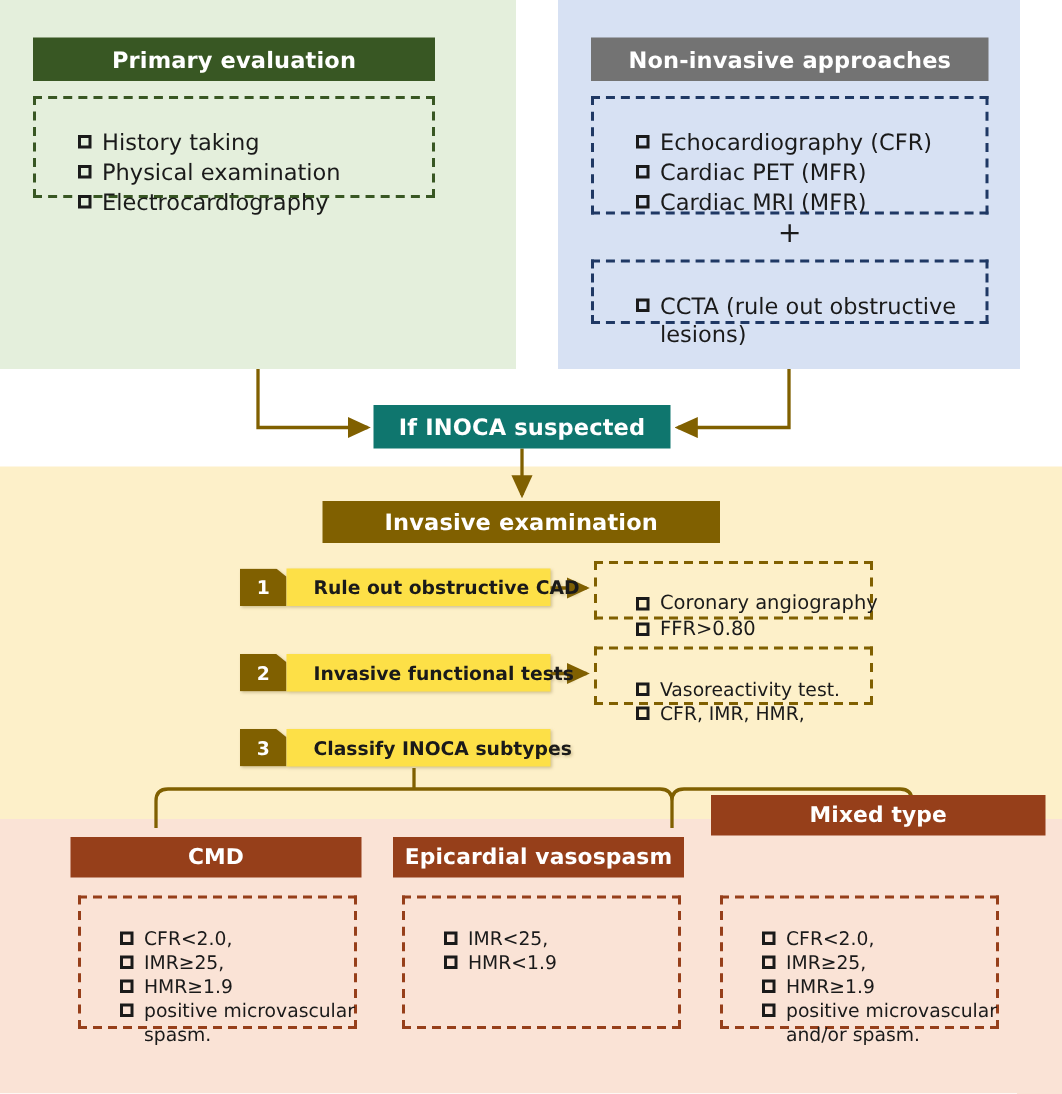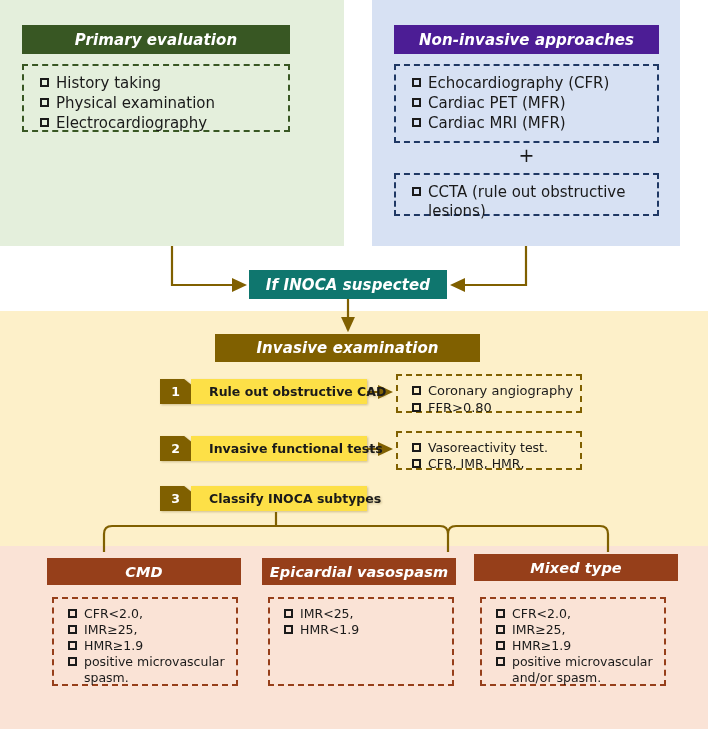--- a/index.html
+++ b/index.html
@@ -48,7 +48,6 @@
     font-weight: bold;
     letter-spacing: .1px;
     box-sizing: border-box;
-    font-style: italic;
   }
   #hdr-primary {
     left: 22px; top: 25px; width: 268px; height: 29px;

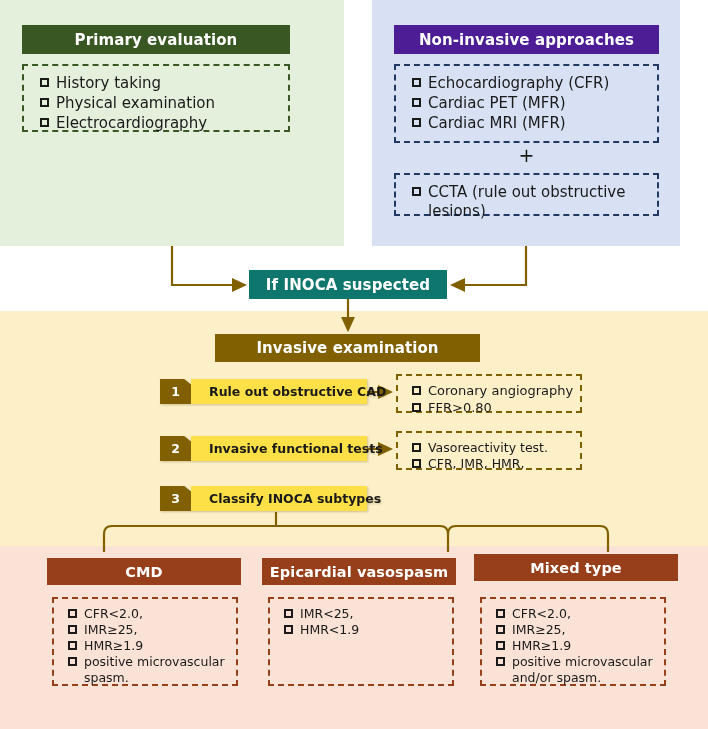--- a/index.html
+++ b/index.html
@@ -55,7 +55,7 @@
   }
   #hdr-noninvasive {
     left: 394px; top: 25px; width: 265px; height: 29px;
-    background: #4c1d95; font-size: 15px;
+    background: #737373; font-size: 15px;
   }
   #hdr-inoca {
     left: 249px; top: 270px; width: 198px; height: 29px;

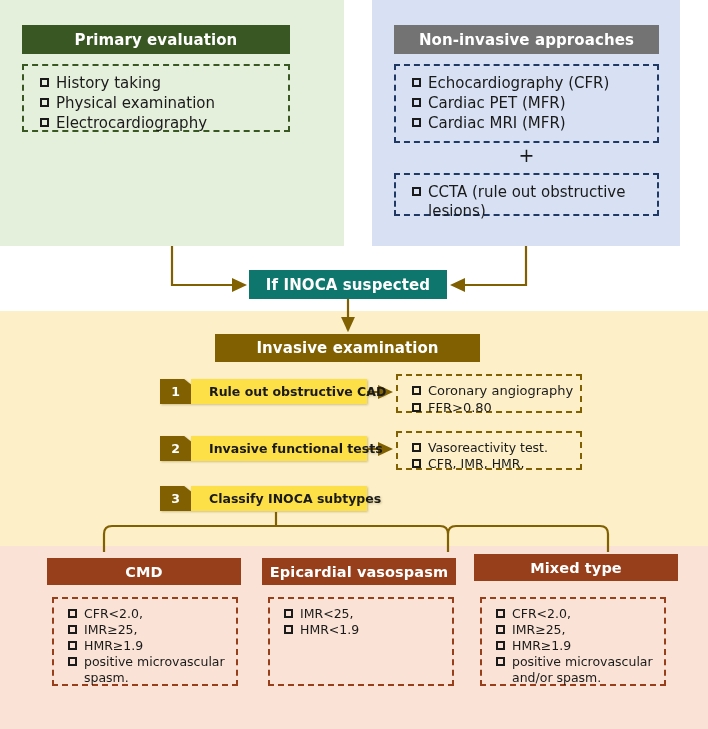--- a/index.html
+++ b/index.html
@@ -103,7 +103,7 @@
     position: absolute;
     box-sizing: border-box;
     padding: 0;
-    margin: 4px;
+    margin: 16px;
     list-style: none;
   }
   .ckitem {

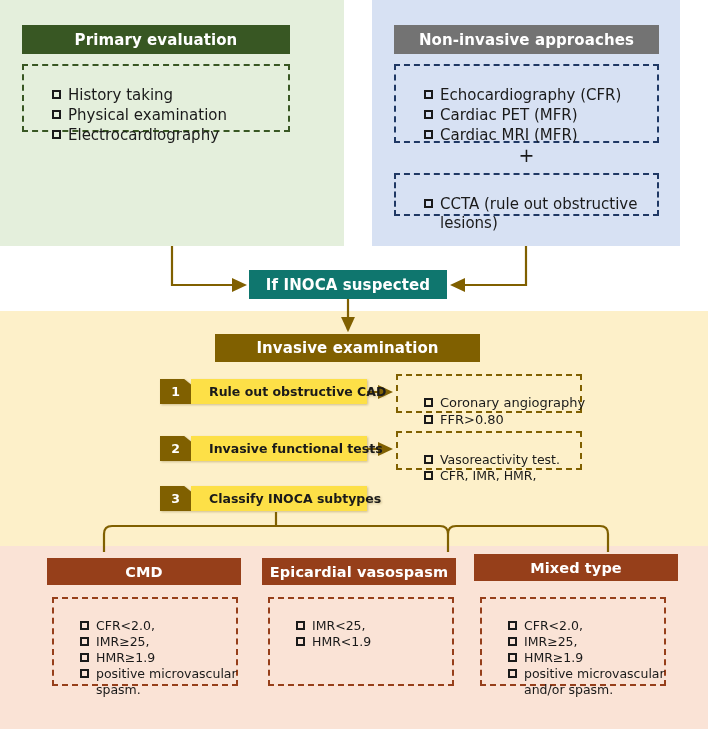--- a/index.html
+++ b/index.html
@@ -74,7 +74,7 @@
     background: #963f1a; font-size: 14.5px;
   }
   #hdr-mixed {
-    left: 474px; top: 554px; width: 204px; height: 27px;
+    left: 474px; top: 530px; width: 223px; height: 27px;
     background: #963f1a; font-size: 14.5px;
   }
 

